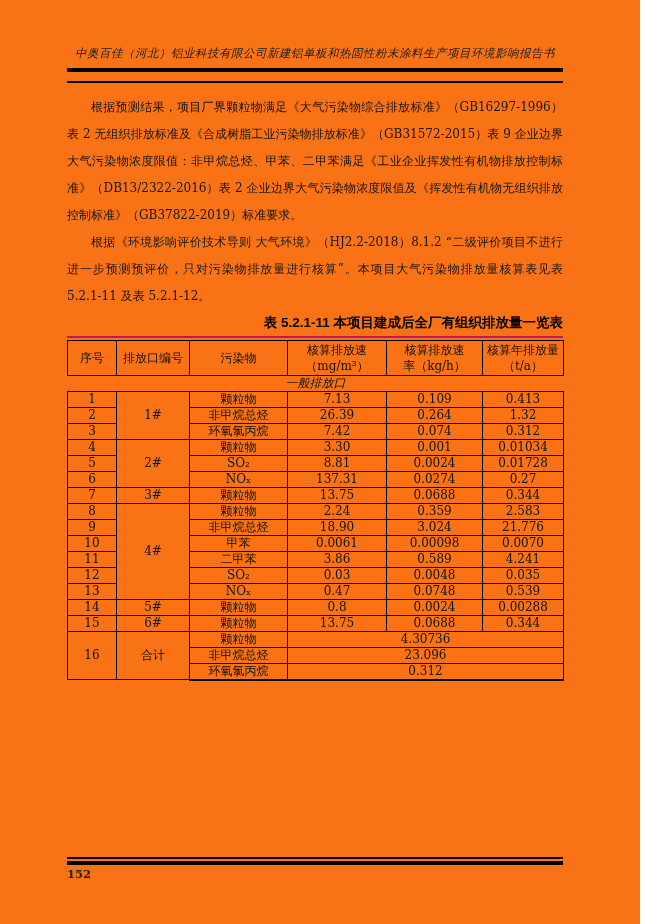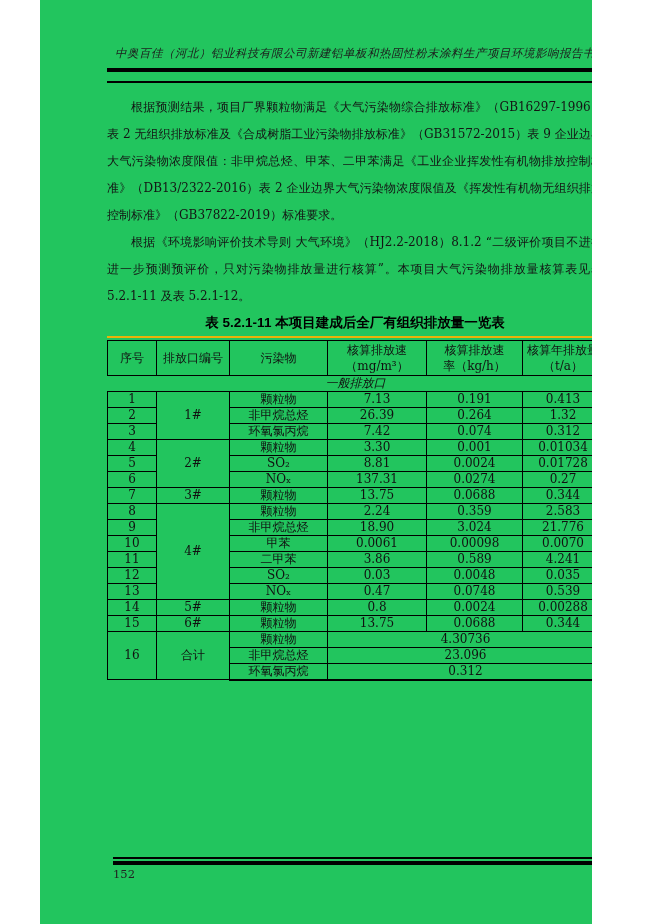--- a/index.html
+++ b/index.html
@@ -5,12 +5,11 @@
   html, body { margin:0; padding:0; background:#ffffff; }
   .page {
     position:relative;
-    width:552px; height:924px;
-    background:#22c55e;
+    width:640px; height:924px;
+    background:#f97316;
     font-family:"DejaVu Serif", serif;
     color:#111;
     overflow:hidden;
-    margin-left:40px;
   }
   .content {
     position:absolute;

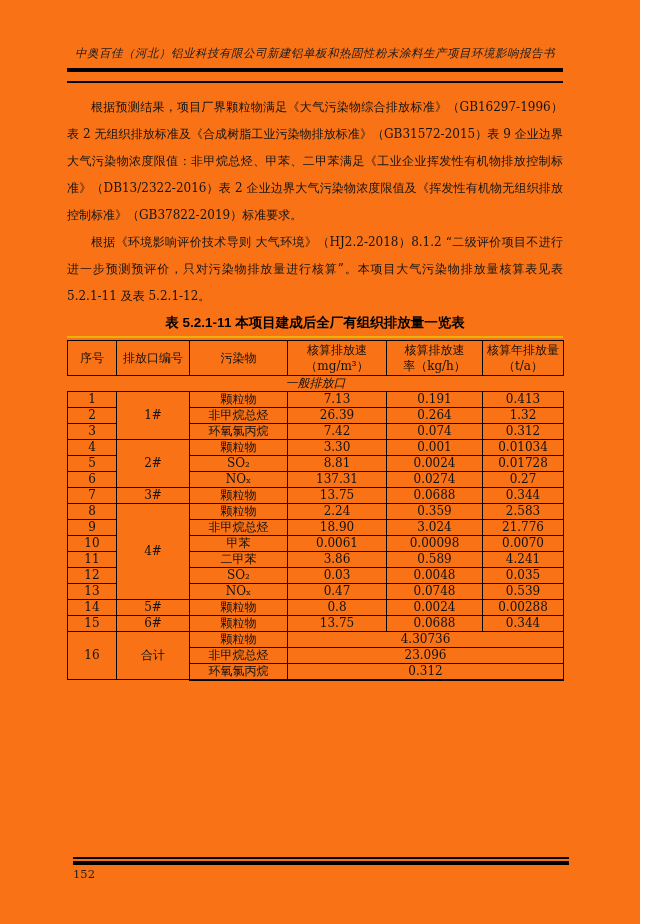--- a/index.html
+++ b/index.html
@@ -37,7 +37,7 @@
     color:#141414;
   }
   .table-title {
-    text-align:center;
+    text-align:right;
     font-family:"Liberation Sans", sans-serif;
     font-weight:bold;
     font-size:13.5px;

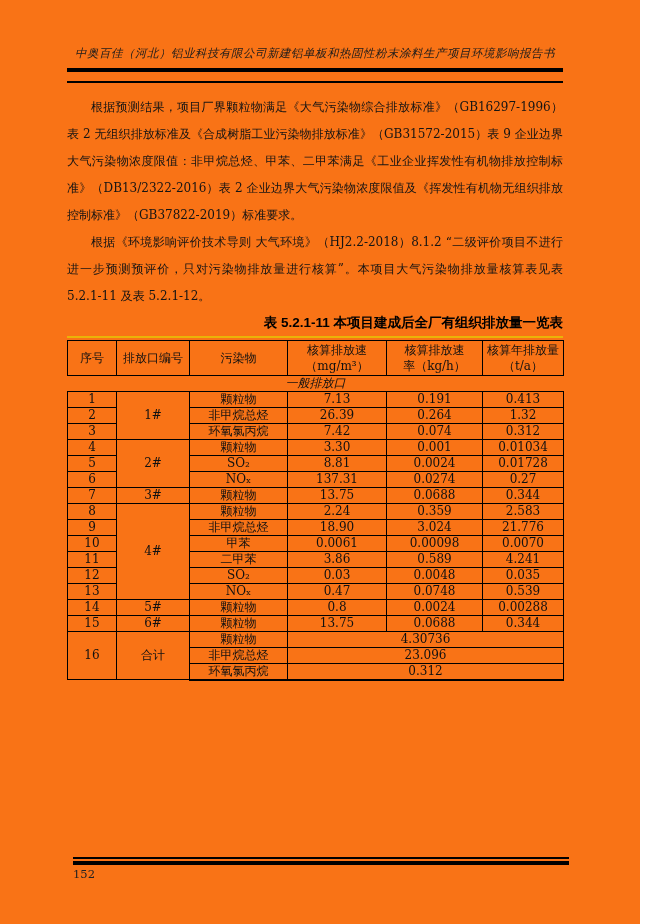--- a/index.html
+++ b/index.html
@@ -44,7 +44,7 @@
     margin:4px 0 4px 0;
     color:#000;
   }
-  .table-outer { border-top:2px solid #eab308; padding-top:2px; }
+  .table-outer { border-top:2px solid #be185d; padding-top:2px; }
   table.emission {
     width:100%;
     border-collapse:collapse;

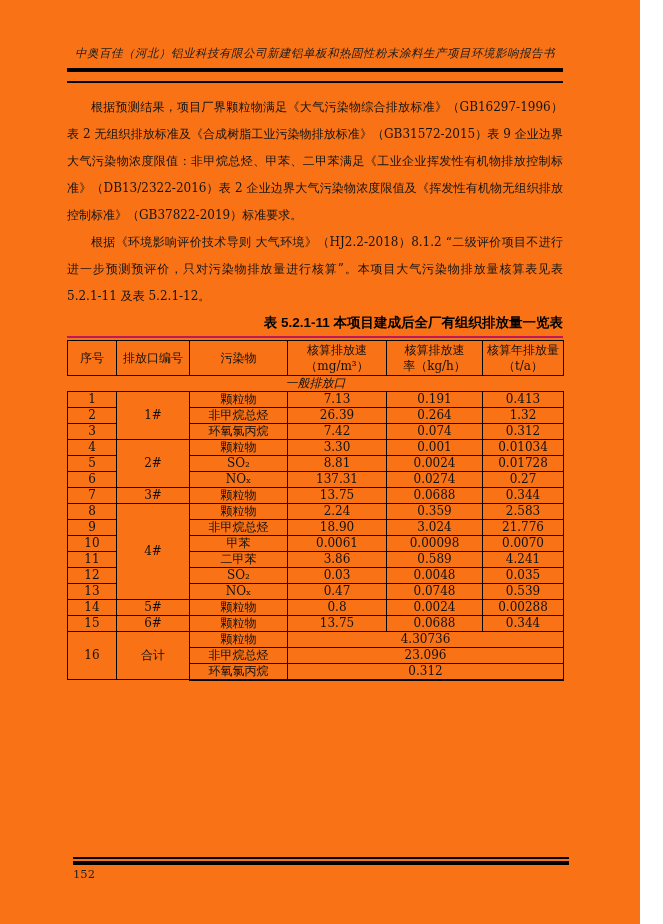--- a/index.html
+++ b/index.html
@@ -135,7 +135,7 @@
                 <td data-name="cell-outlet" rowspan="3">1#</td>
                 <td data-name="cell-pollutant">颗粒物</td>
                 <td data-name="cell-concentration">7.13</td>
-                <td data-name="cell-rate">0.191</td>
+                <td data-name="cell-rate">0.109</td>
                 <td data-name="cell-annual">0.413</td>
               </tr>
               <tr data-name="table-row">

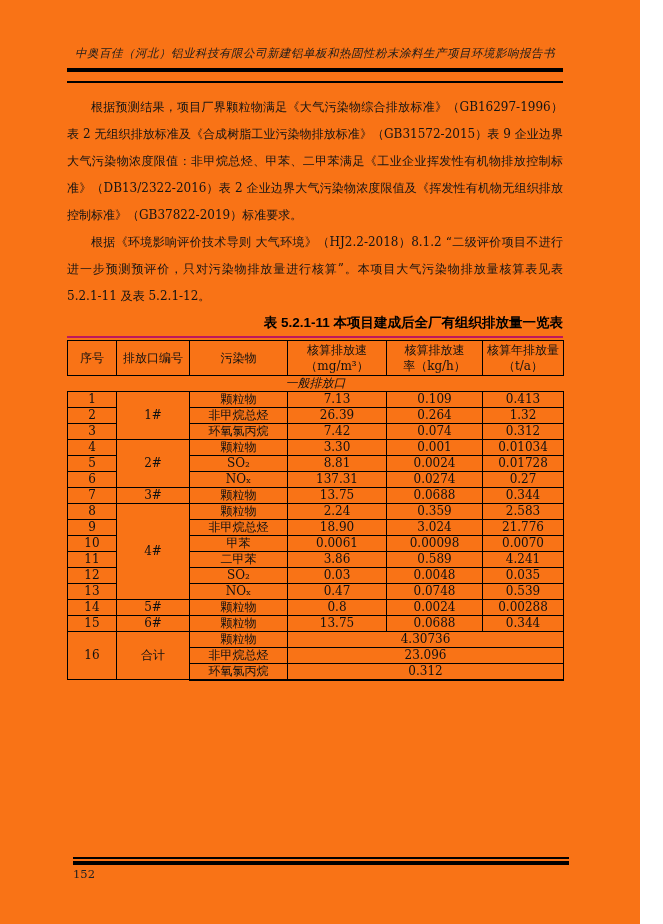--- a/index.html
+++ b/index.html
@@ -76,8 +76,9 @@
   table.emission tbody tr:last-child td { border-bottom:2px solid #000; }
   .footer {
     position:absolute;
-    left:73px; top:857px;
+    left:67px; top:857px;
     width:496px;
+    font-weight:bold;
   }
   .footer-rule-thin  { height:1.5px; background:#000; }
   .footer-rule-thick { height:4px; background:#000; margin-top:2px; }

